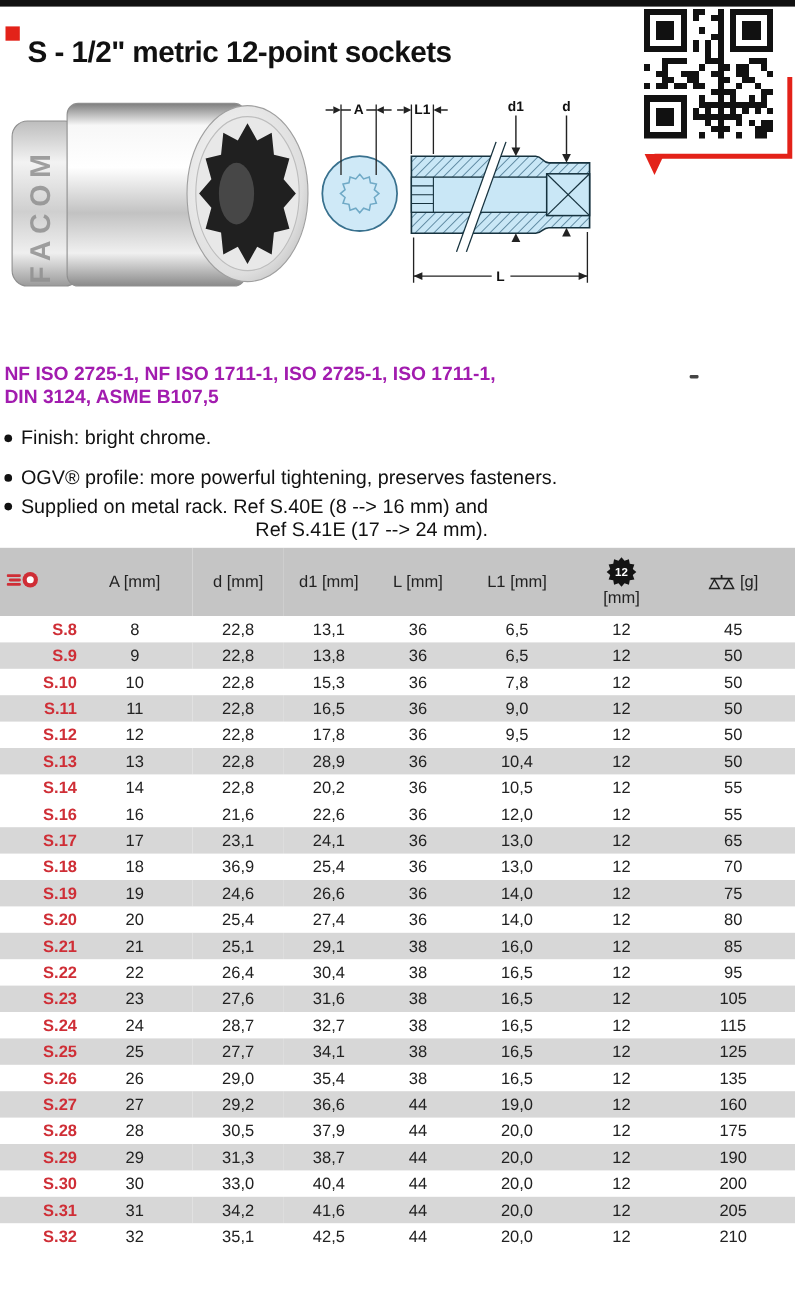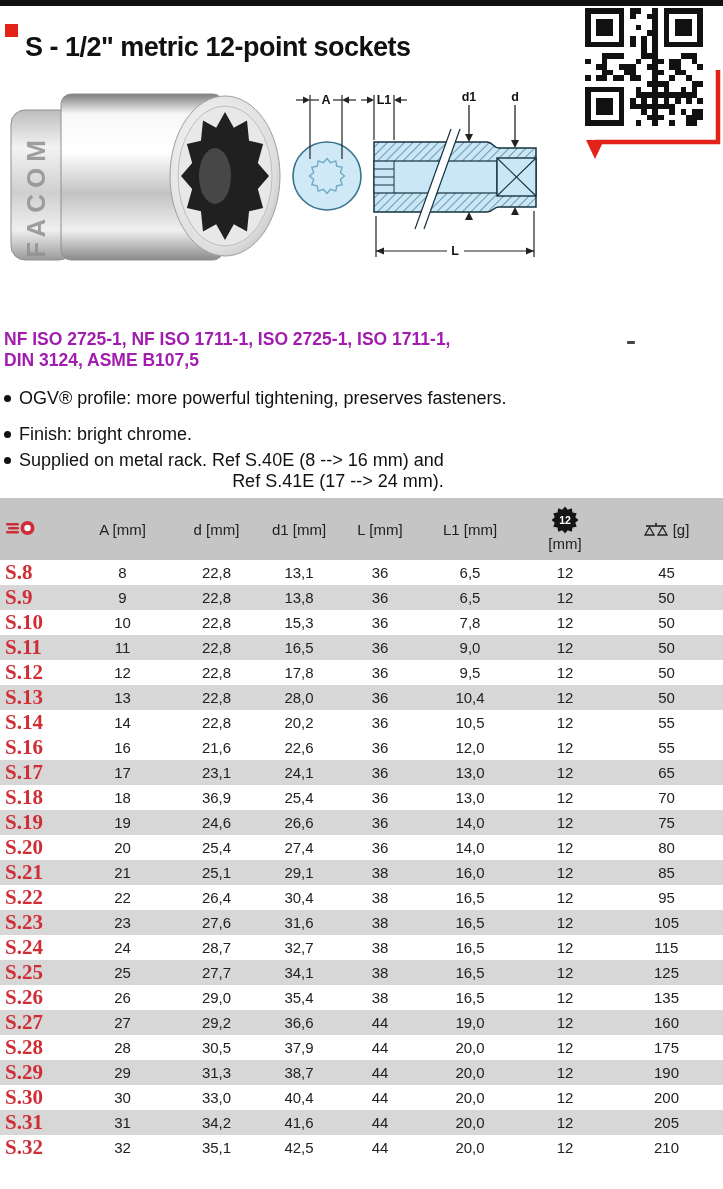--- a/index.html
+++ b/index.html
@@ -299,11 +299,11 @@
   <ul class="features">
       <li>
         <span class="dot"></span>
-        <span class="btext">OGV® profile: more powerful tightening, preserves fasteners.</span>
+        <span class="btext">Finish: bright chrome.</span>
       </li>
       <li>
         <span class="dot"></span>
-        <span class="btext">Finish: bright chrome.</span>
+        <span class="btext">OGV® profile: more powerful tightening, preserves fasteners.</span>
       </li>
       <li>
         <span class="dot"></span>

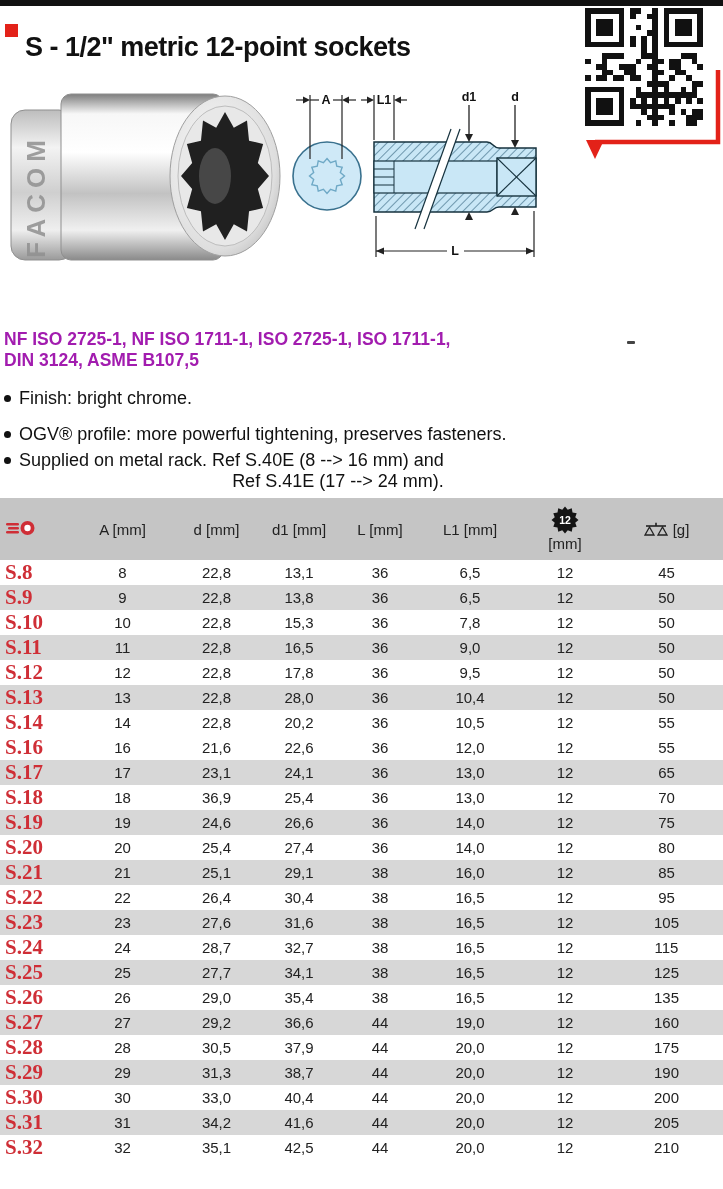--- a/index.html
+++ b/index.html
@@ -36,7 +36,7 @@
   .th-stack{display:flex;flex-direction:column;align-items:center;gap:1px;}
   .th-inline{display:flex;align-items:center;justify-content:center;gap:5px;}
   .spec-table td{height:24px;padding:0;font-size:15px;color:#222;text-align:center;vertical-align:middle;}
-  .spec-table td.ref{color:#cf2e36;font-weight:bold;text-align:left;padding-left:5px;font-size:21px;font-family:Liberation Serif, serif;}
+  .spec-table td.ref{color:#cf2e36;font-weight:bold;text-align:right;padding-left:5px;font-size:15px;}
   .spec-table tr.alt td{background:#d7d7d7;}
 </style>
 </head>

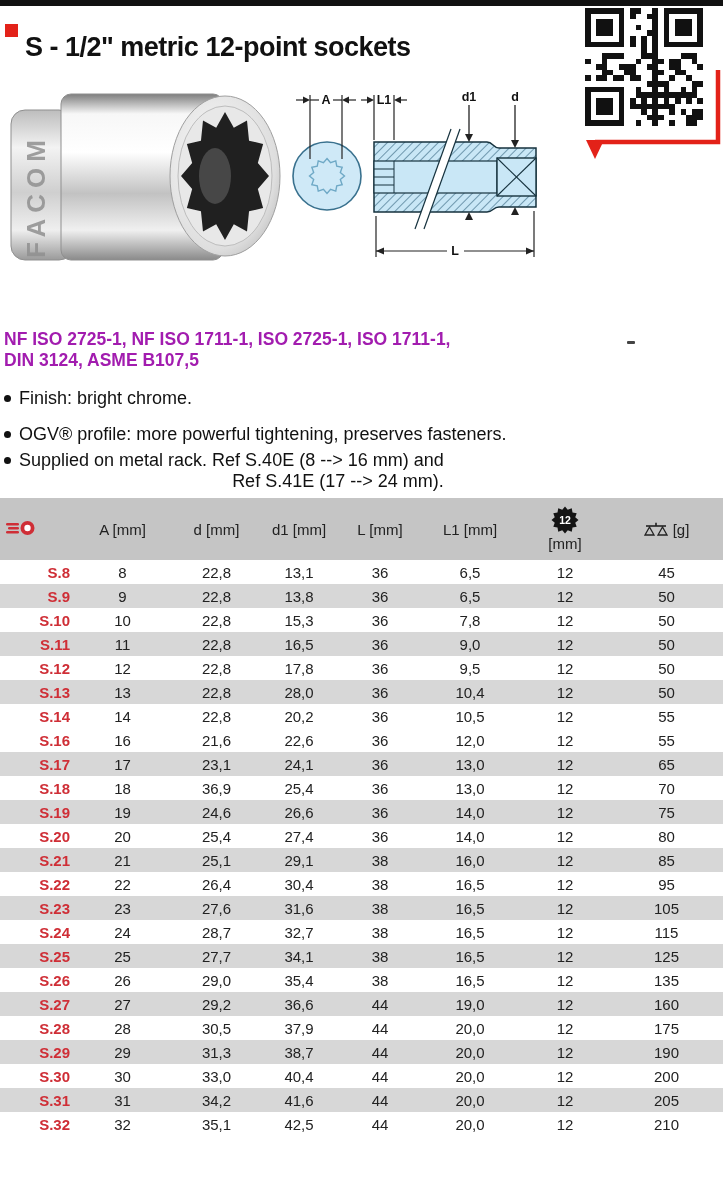--- a/index.html
+++ b/index.html
@@ -416,7 +416,7 @@
           <td class="ref">S.13</td>
           <td>13</td>
           <td>22,8</td>
-          <td>28,0</td>
+          <td>28,9</td>
           <td>36</td>
           <td>10,4</td>
           <td>12</td>

